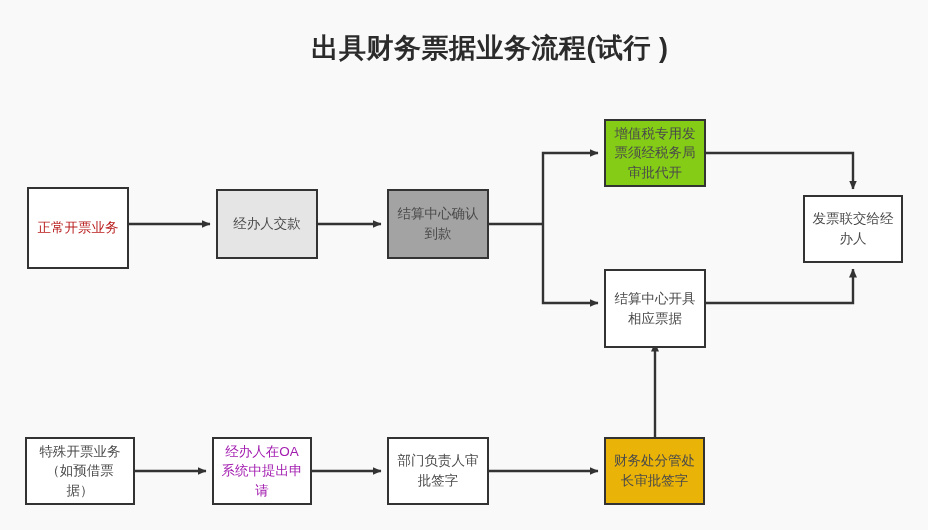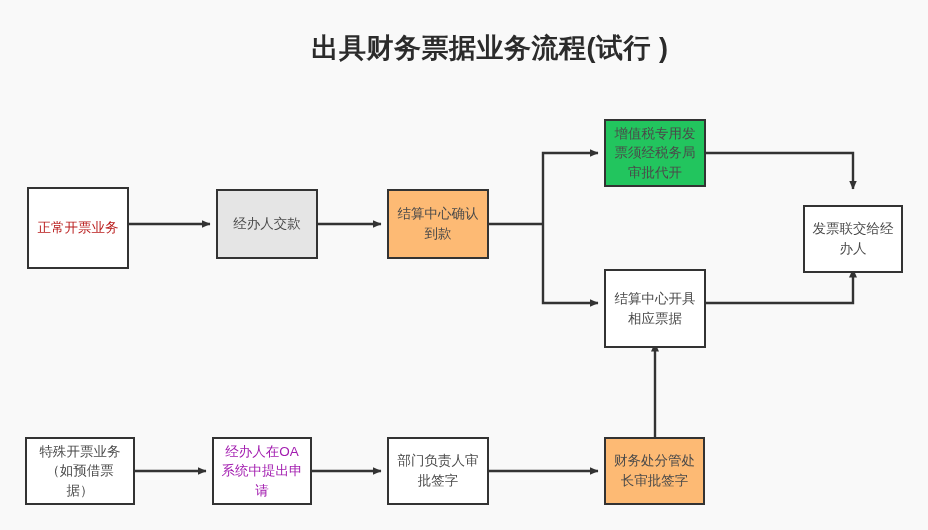--- a/index.html
+++ b/index.html
@@ -105,7 +105,7 @@
   <div class="node" style="left: 387px; top: 189px; width: 102px; height: 70px; border-color: rgb(51, 51, 51); background: #fdba74; color: rgb(74, 74, 74);">
     <span>结算中心确认到款</span>
   </div>
-  <div class="node" style="left: 604px; top: 119px; width: 102px; height: 68px; border-color: rgb(51, 51, 51); background: #22c55e; color: rgb(74, 74, 74);">
+  <div class="node" style="left: 604px; top: 119px; width: 102px; height: 68px; border-color: rgb(51, 51, 51); background: #84cc16; color: rgb(74, 74, 74);">
     <span>增值税专用发票须经税务局审批代开</span>
   </div>
   <div class="node" style="left: 604px; top: 269px; width: 102px; height: 79px; border-color: rgb(51, 51, 51); background: rgb(255, 255, 255); color: rgb(74, 74, 74);">

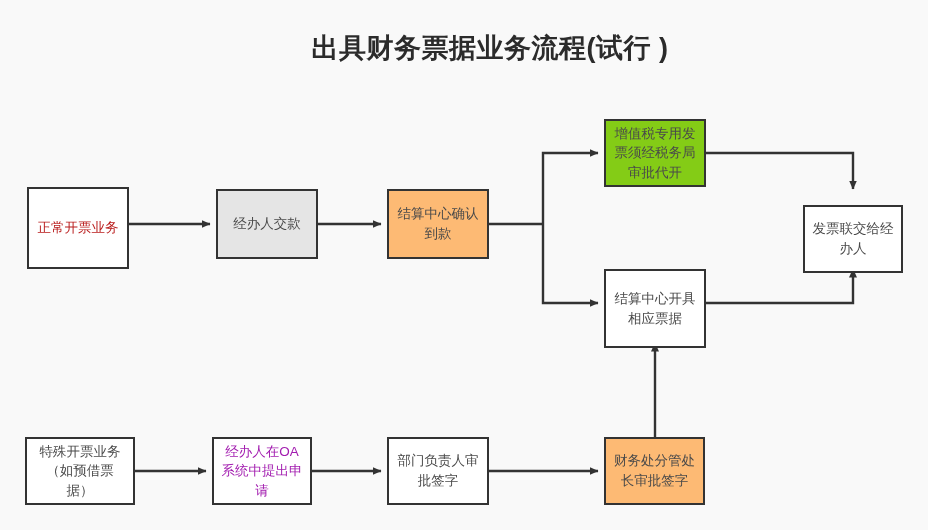--- a/index.html
+++ b/index.html
@@ -102,7 +102,7 @@
   <div class="node" style="left: 216px; top: 189px; width: 102px; height: 70px; border-color: rgb(51, 51, 51); background: #e5e5e5; color: rgb(74, 74, 74);">
     <span>经办人交款</span>
   </div>
-  <div class="node" style="left: 387px; top: 189px; width: 102px; height: 70px; border-color: rgb(51, 51, 51); background: #fdba74; color: rgb(74, 74, 74);">
+  <div class="node" style="left: 387px; top: 189px; width: 102px; height: 70px; border-color: rgb(51, 51, 51); background: #a3a3a3; color: rgb(74, 74, 74);">
     <span>结算中心确认到款</span>
   </div>
   <div class="node" style="left: 604px; top: 119px; width: 102px; height: 68px; border-color: rgb(51, 51, 51); background: #84cc16; color: rgb(74, 74, 74);">

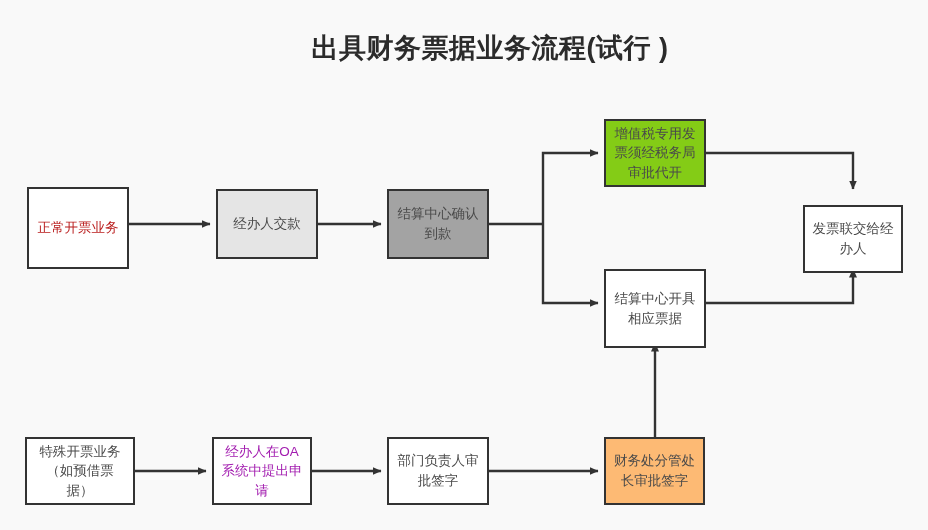--- a/index.html
+++ b/index.html
@@ -111,7 +111,7 @@
   <div class="node" style="left: 604px; top: 269px; width: 102px; height: 79px; border-color: rgb(51, 51, 51); background: rgb(255, 255, 255); color: rgb(74, 74, 74);">
     <span>结算中心开具相应票据</span>
   </div>
-  <div class="node" style="left: 803px; top: 205px; width: 100px; height: 68px; border-color: rgb(51, 51, 51); background: rgb(255, 255, 255); color: rgb(74, 74, 74);">
+  <div class="node" style="left: 803px; top: 195px; width: 100px; height: 68px; border-color: rgb(51, 51, 51); background: rgb(255, 255, 255); color: rgb(74, 74, 74);">
     <span>发票联交给经办人</span>
   </div>
   <div class="node" style="left: 25px; top: 437px; width: 110px; height: 68px; border-color: rgb(51, 51, 51); background: rgb(255, 255, 255); color: rgb(74, 74, 74);">

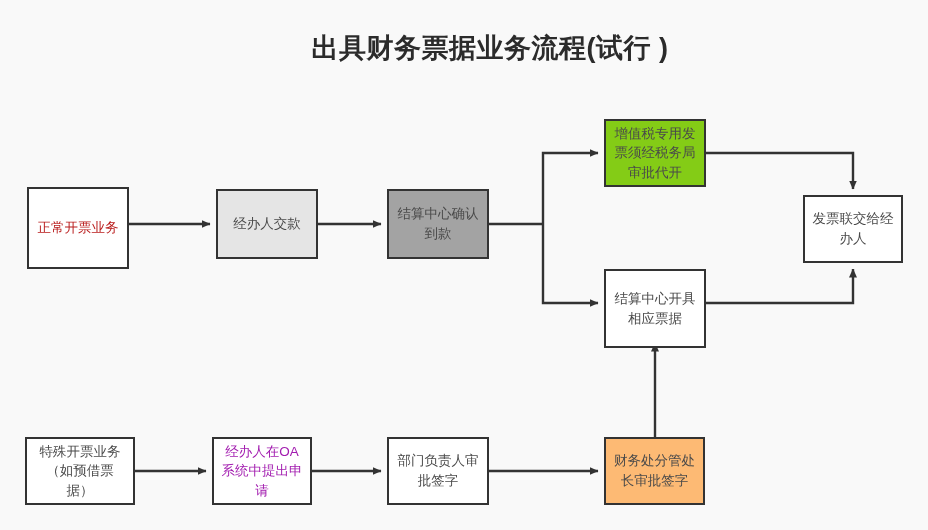--- a/index.html
+++ b/index.html
@@ -123,7 +123,7 @@
   <div class="node" style="left: 387px; top: 437px; width: 102px; height: 68px; border-color: rgb(51, 51, 51); background: rgb(255, 255, 255); color: rgb(74, 74, 74);">
     <span>部门负责人审批签字</span>
   </div>
-  <div class="node" style="left: 604px; top: 437px; width: 101px; height: 68px; border-color: rgb(51, 51, 51); background: #fdba74; color: rgb(74, 74, 74);">
+  <div class="node" style="left: 604px; top: 437px; width: 101px; height: 68px; border-color: rgb(51, 51, 51); background: #eab308; color: rgb(74, 74, 74);">
     <span>财务处分管处长审批签字</span>
   </div>
 

